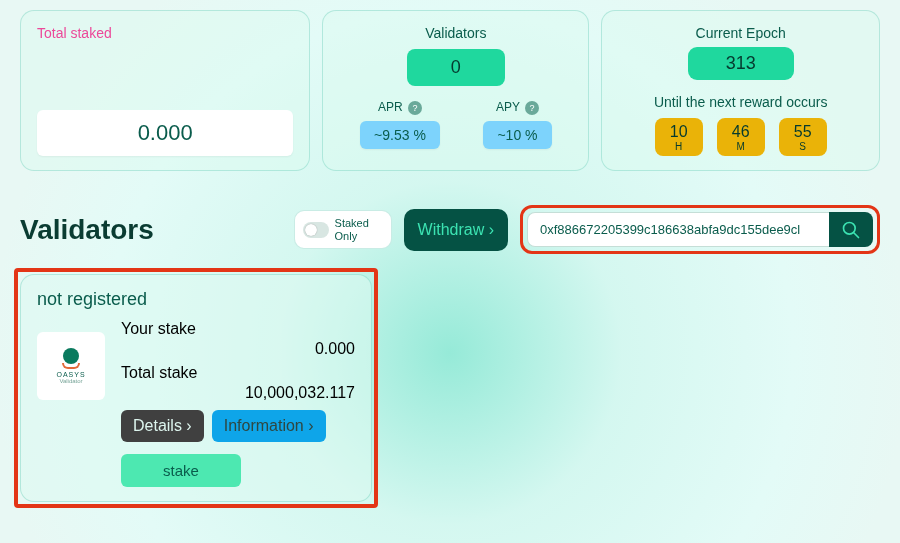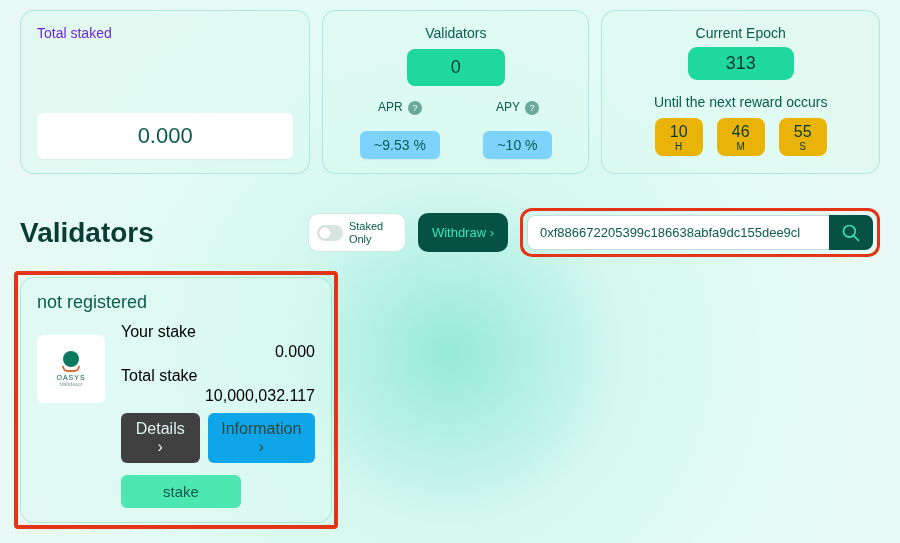--- a/index.html
+++ b/index.html
@@ -28,7 +28,7 @@
     flex-direction: column;
     justify-content: space-between;
   }
-  .panel-staked .label { color: #6d28d9; font-size: 14px; margin-bottom: 24px; }
+  .panel-staked .label { color: #ec4899; font-size: 14px; margin-bottom: 24px; }
   .staked-value-box {
     background: #ffffff;
     border-radius: 6px;

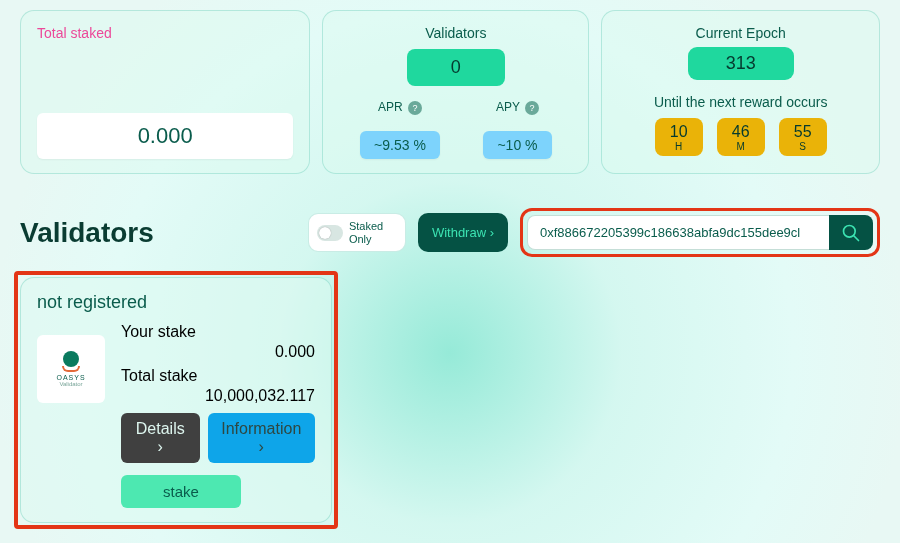--- a/index.html
+++ b/index.html
@@ -56,7 +56,7 @@
   }
   .apr-row { display: flex; justify-content: space-around; gap: 14px; padding: 0 6px; }
   .apr-item { text-align: center; color: #0a5c4c; }
-  .apr-item .lbl { font-size: 12px; margin-bottom: 16px; }
+  .apr-item .lbl { font-size: 12px; margin-bottom: 6px; }
   .apr-item .lbl .q { display: inline-flex; width: 14px; height: 14px; background: #6aa99a; border-radius: 50%; color: #fff; font-size: 9px; align-items: center; justify-content: center; margin-left: 2px; }
   .pct-box {
     background: #7dd3fc;

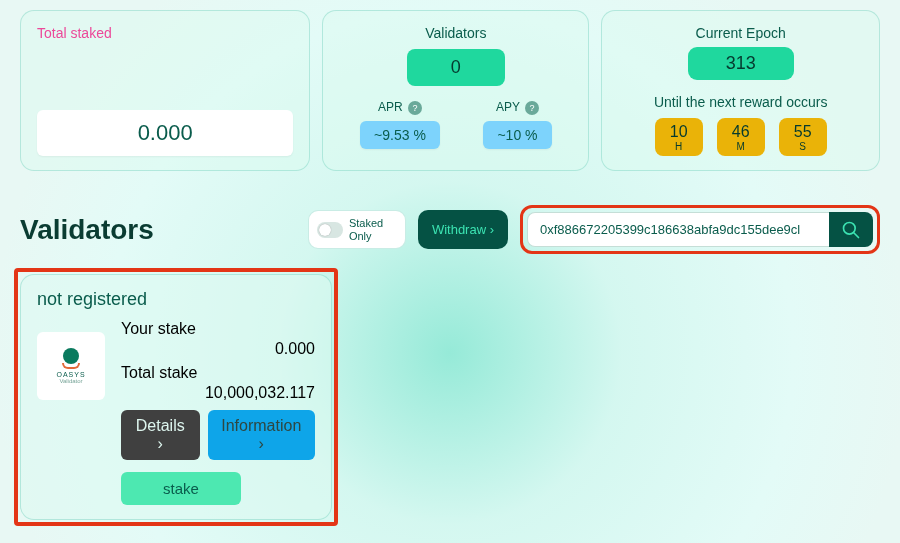--- a/index.html
+++ b/index.html
@@ -105,7 +105,7 @@
     border: none;
     border-radius: 10px;
     padding: 12px 14px;
-    font-size: 13px;
+    font-size: 16px;
     cursor: pointer;
   }
   .search-wrap {

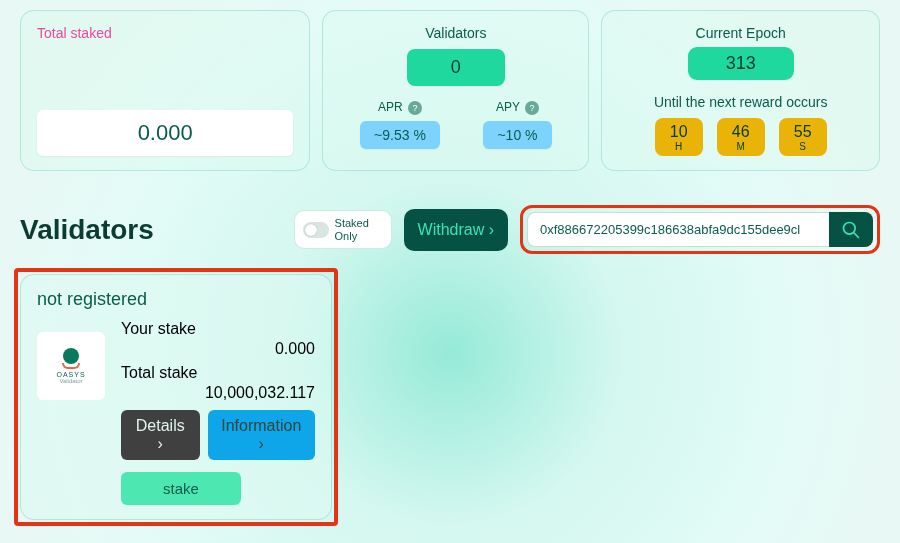--- a/index.html
+++ b/index.html
@@ -141,7 +141,7 @@
   .validator-area {
     position: relative;
     margin: 8px 0 8px 20px;
-    width: 312px;
+    width: 352px;
   }
   .highlight-box {
     position: absolute;

